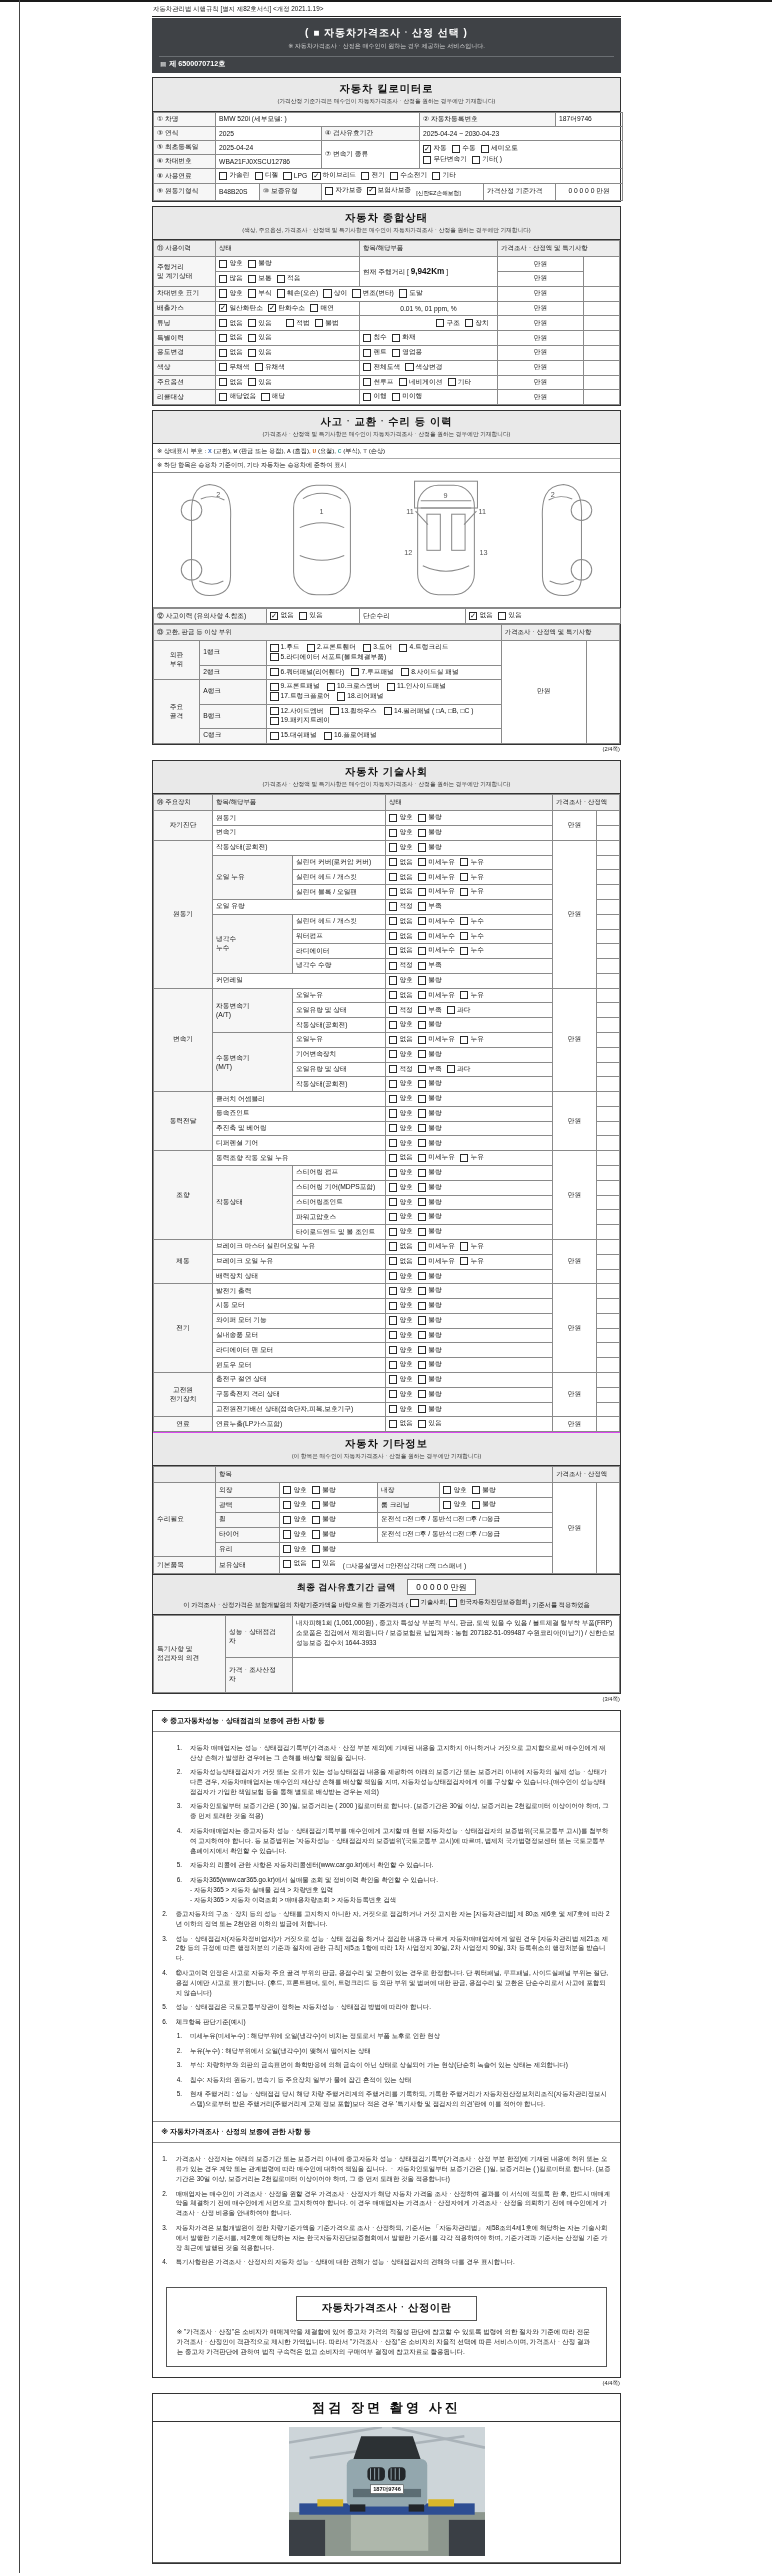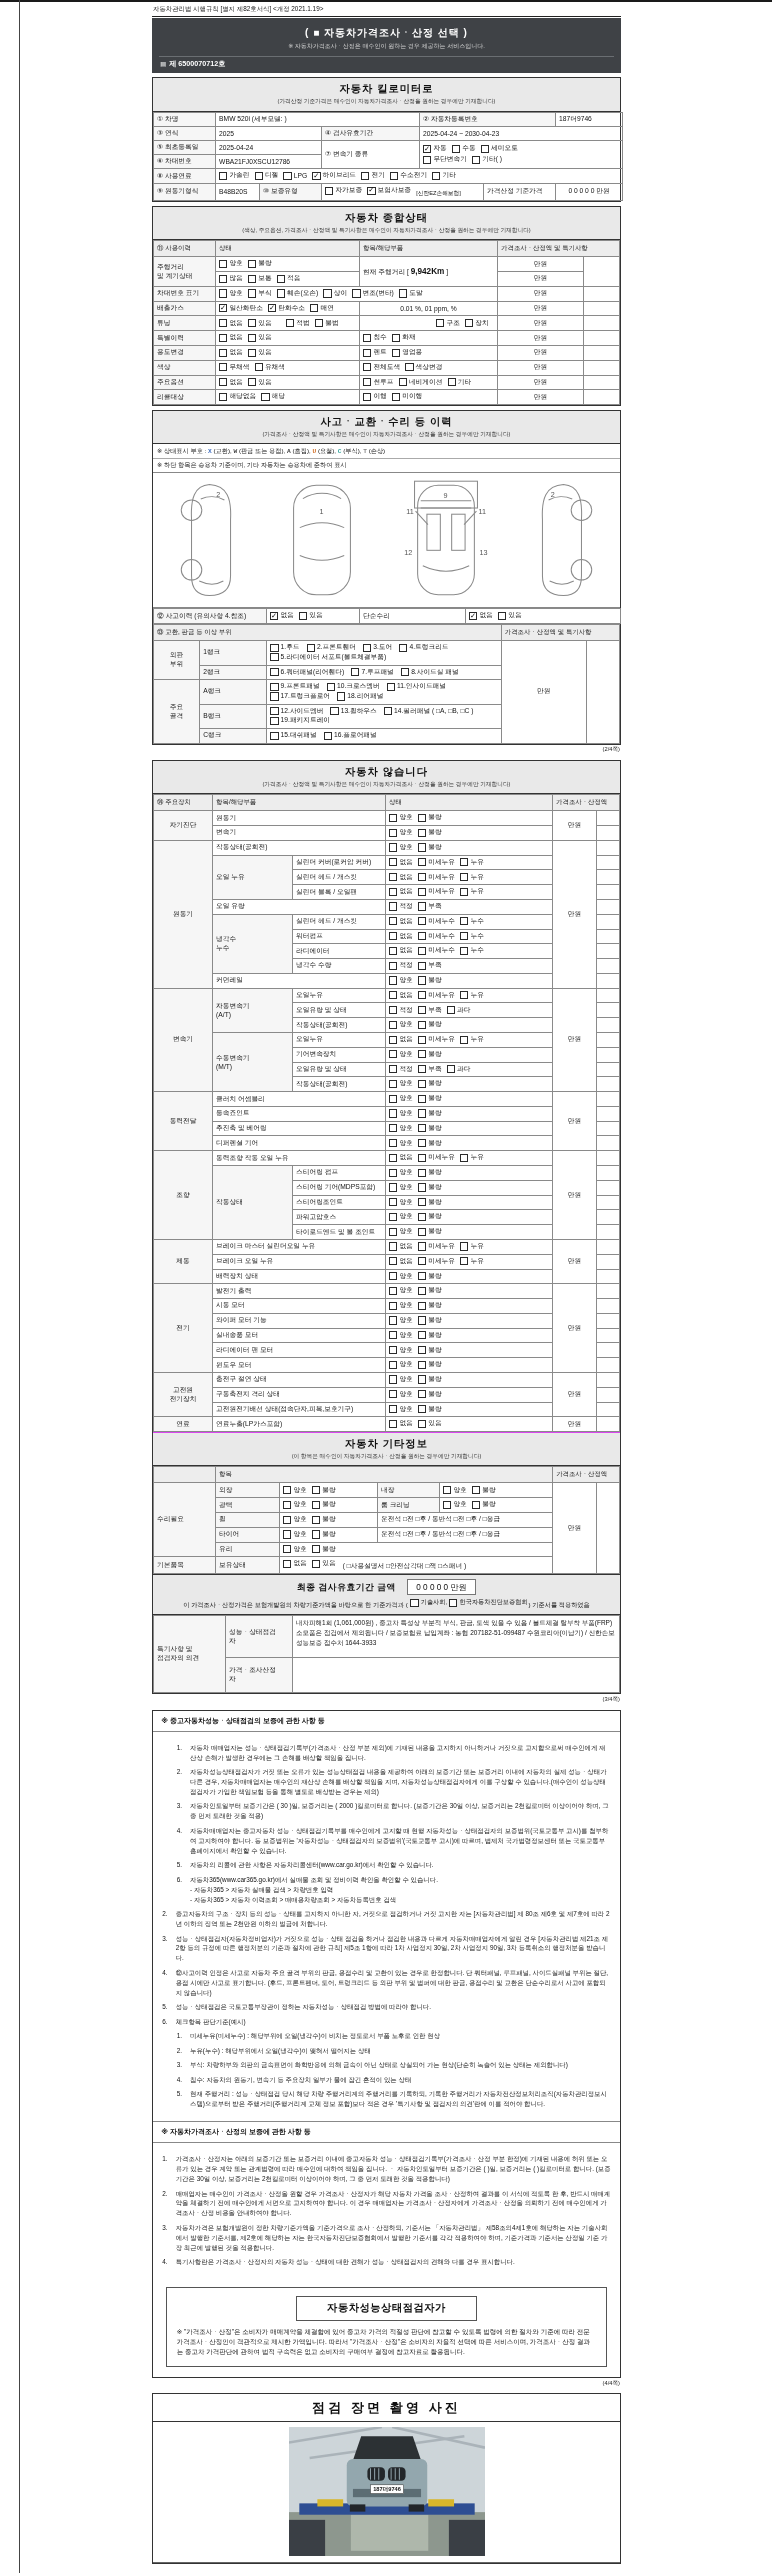--- a/index.html
+++ b/index.html
@@ -574,7 +574,7 @@
 
   <div class="box">
     <div class="sec-head">
-      <div class="sec-title">자동차 않습니다</div>
+      <div class="sec-title">자동차 기술사회</div>
       <div class="sec-sub">(가격조사ㆍ산정액 및 특기사항은 매수인이 자동차가격조사ㆍ산정을 원하는 경우에만 기재합니다)</div>
     </div>
     <table>

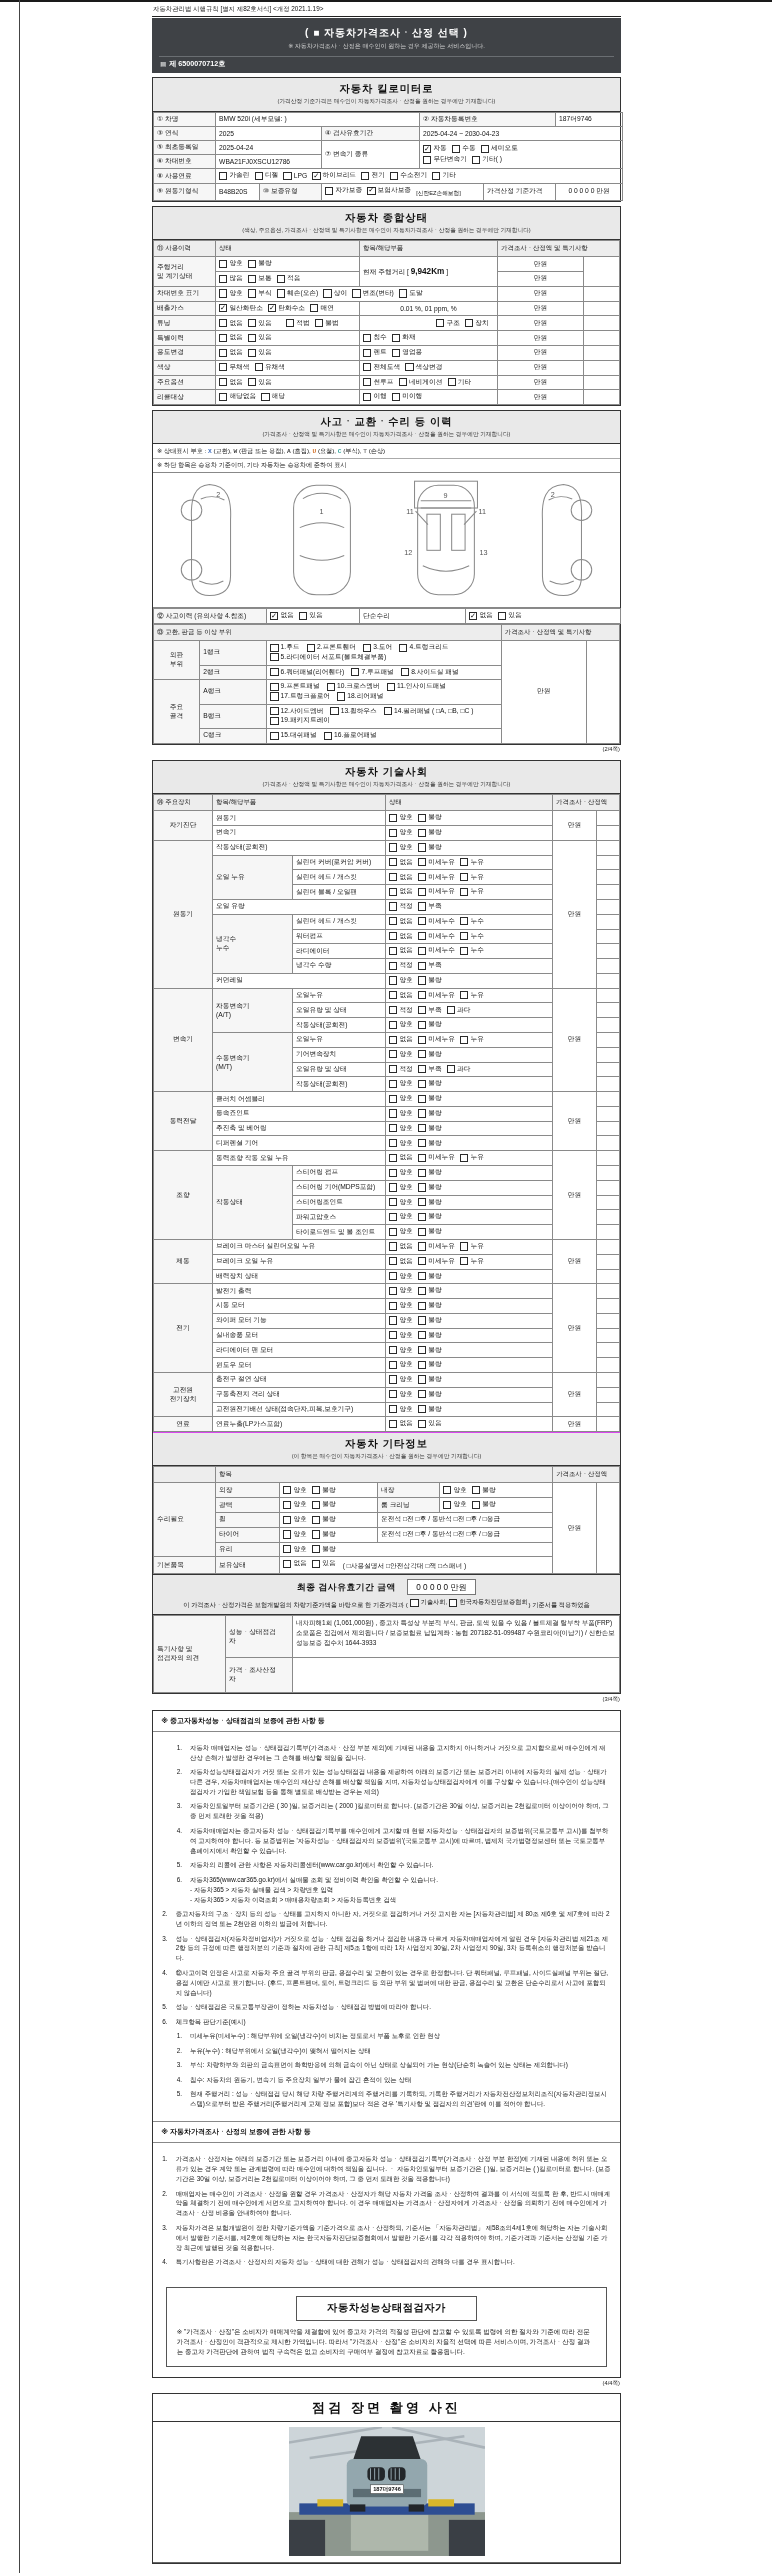--- a/index.html
+++ b/index.html
@@ -1357,7 +1357,7 @@
         </div>
       </div>
     <div class="info-box">
-      <div class="info-title">자동차성능상태점검자가</div>
+      <div class="info-title">자동차가격조사ㆍ산정이란</div>
       <div class="info-body">※ "가격조사ㆍ산정"은 소비자가 매매계약을 체결함에 있어 중고차 가격의 적절성 판단에 참고할 수 있도록 법령에 의한 절차와 기준에 따라 전문 가격조사ㆍ산정인이 객관적으로 제시한 가액입니다. 따라서 "가격조사ㆍ산정"은 소비자의 자율적 선택에 따른 서비스이며, 가격조사ㆍ산정 결과는 중고차 가격판단에 관하여 법적 구속력은 없고 소비자의 구매여부 결정에 참고자료로 활용됩니다.</div>
     </div>
   </div>

